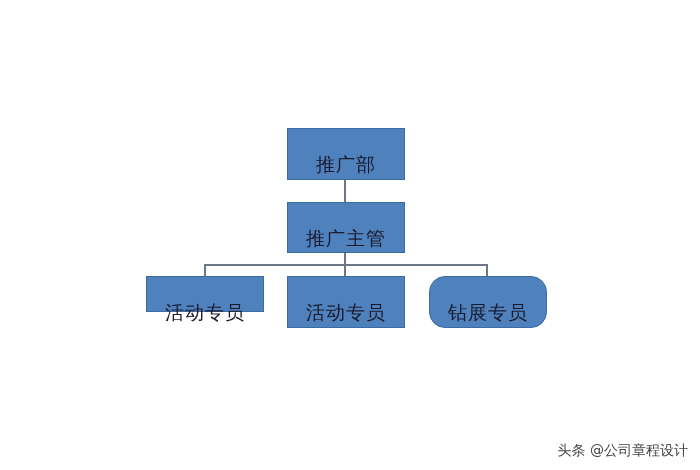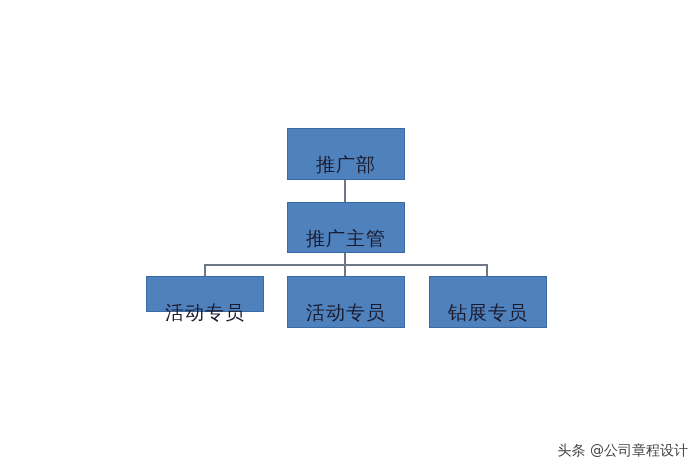--- a/index.html
+++ b/index.html
@@ -56,7 +56,7 @@
 
 <div class="node" style="left:287px; top:276px; width:118px; height:52px;">活动专员</div>
 
-<div class="node" style="left:429px; top:276px; width:118px; height:52px;">钻展专员</div>
+<div class="node" style="left:429px; top:276px; width:118px; height:52px;border-radius:16px;">钻展专员</div>
 
 <div class="watermark">头条 @公司章程设计</div>
 

